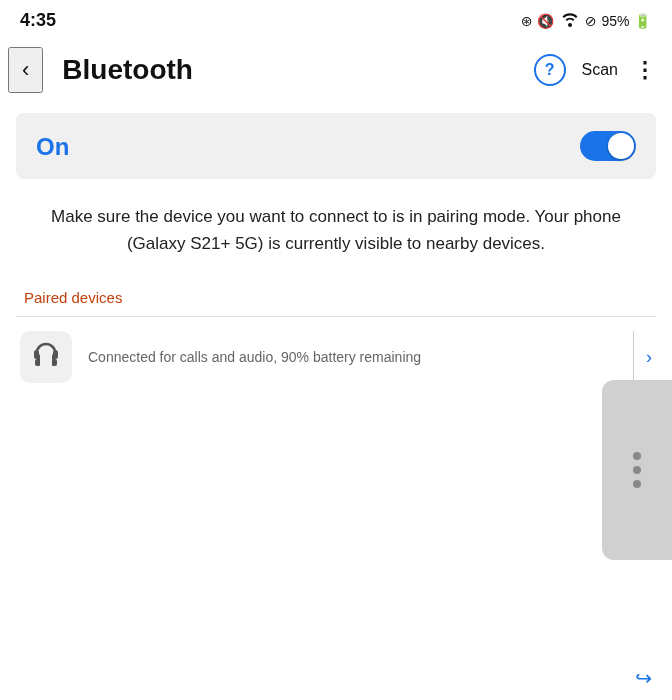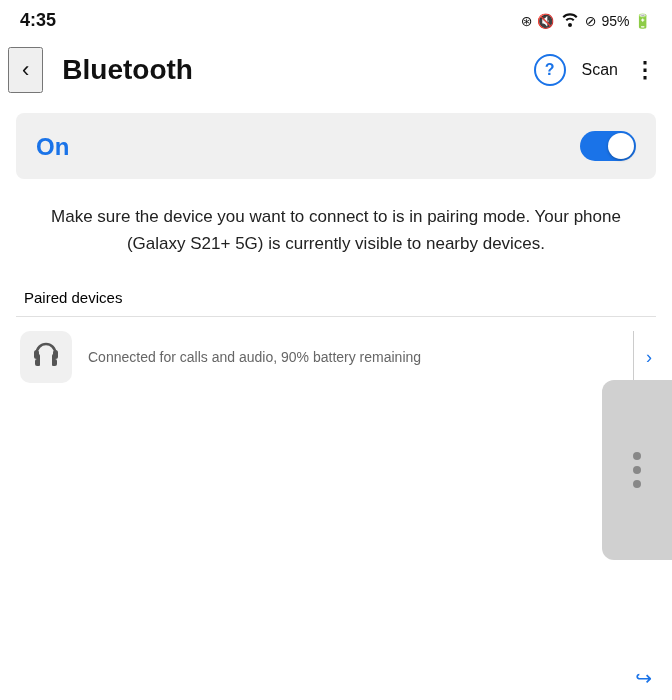--- a/index.html
+++ b/index.html
@@ -138,7 +138,7 @@
     .section-label {
       padding: 8px 24px 10px 24px;
       font-size: 15px;
-      color: #000000;
+      color: #c2410c;
       font-weight: 500;
     }
 

